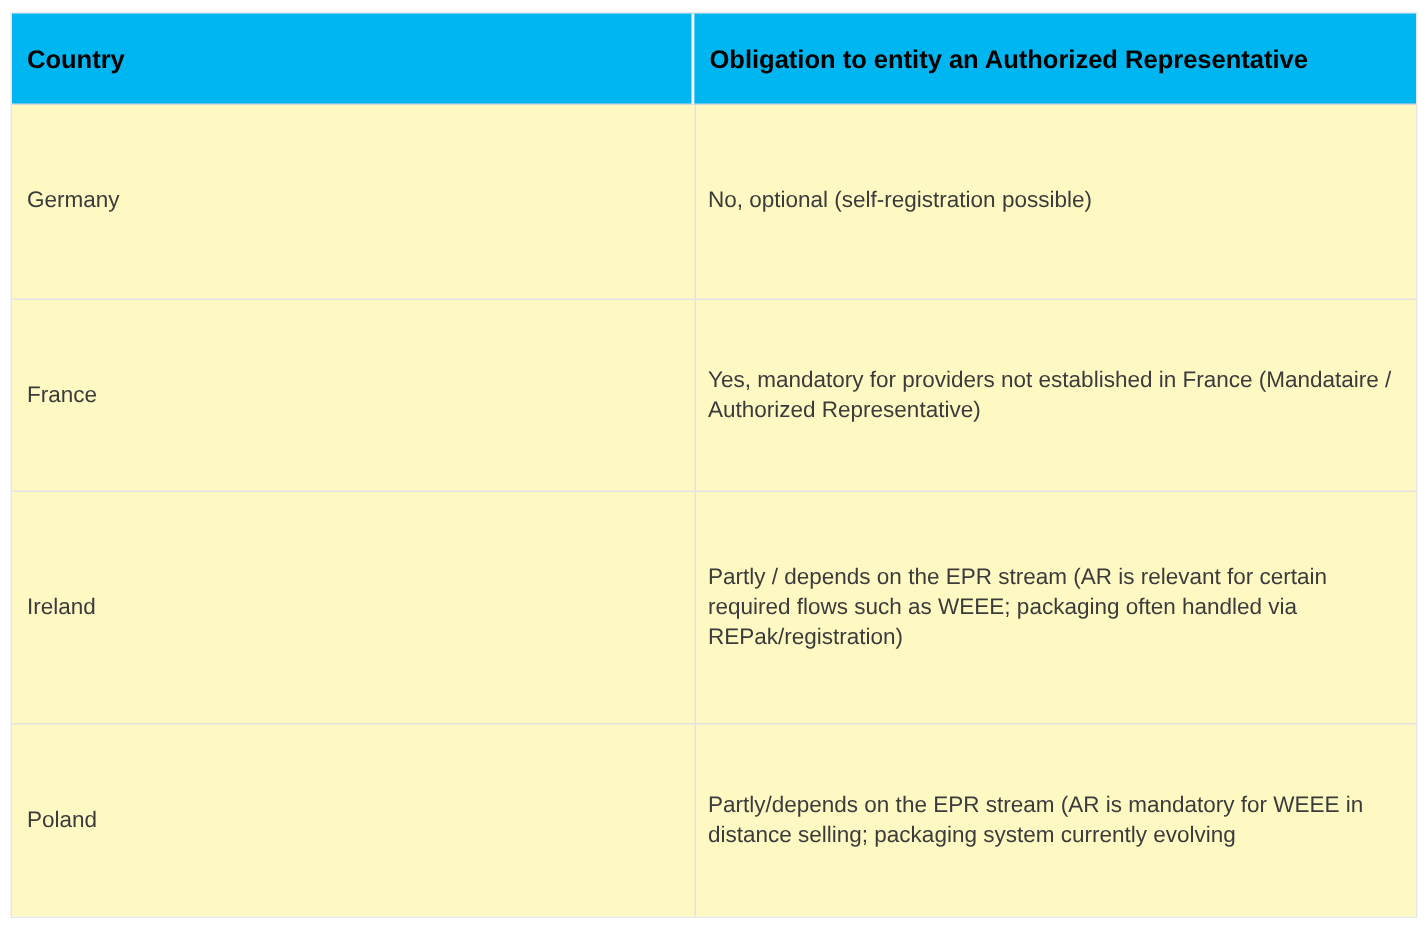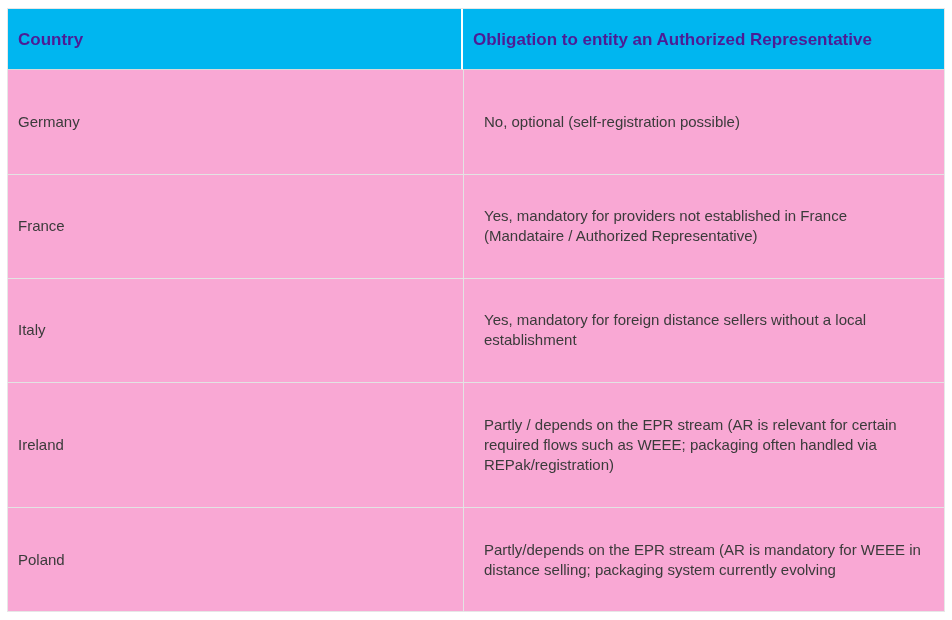--- a/index.html
+++ b/index.html
@@ -27,7 +27,7 @@
   col.col-country { width: 455px; }
   thead th {
     background: #00b6f0;
-    color: #4c1d95;
+    color: #000000;
     font-size: 17px;
     font-weight: bold;
     text-align: left;

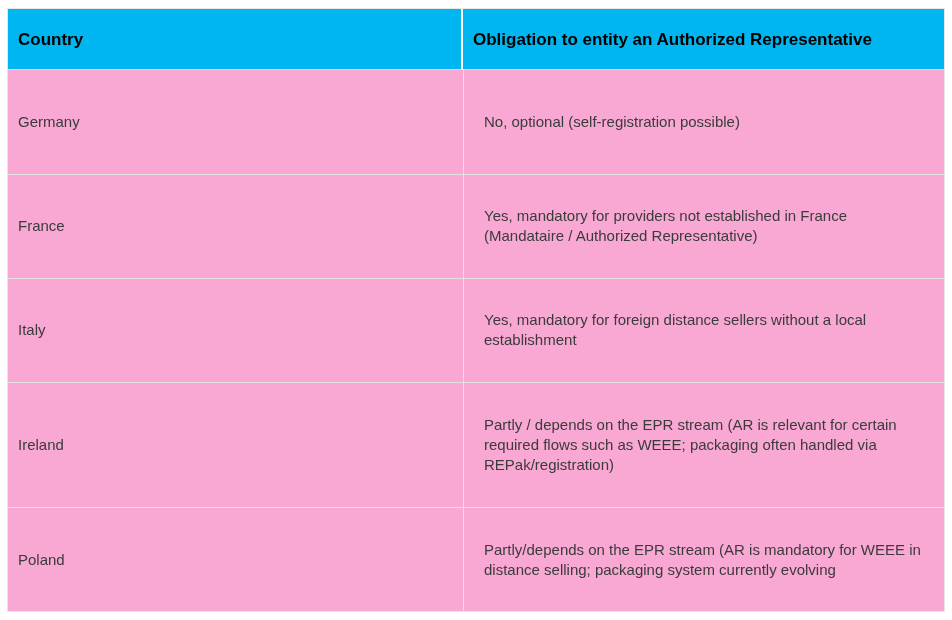--- a/index.html
+++ b/index.html
@@ -47,7 +47,7 @@
     vertical-align: middle;
     height: 64px;
     padding: 8px 14px 8px 10px;
-    background: #f9a8d4;
+    background: #fef9c3;
   }
   tbody td.cell-obligation {
     border-left: 1px solid #e3e3e3;

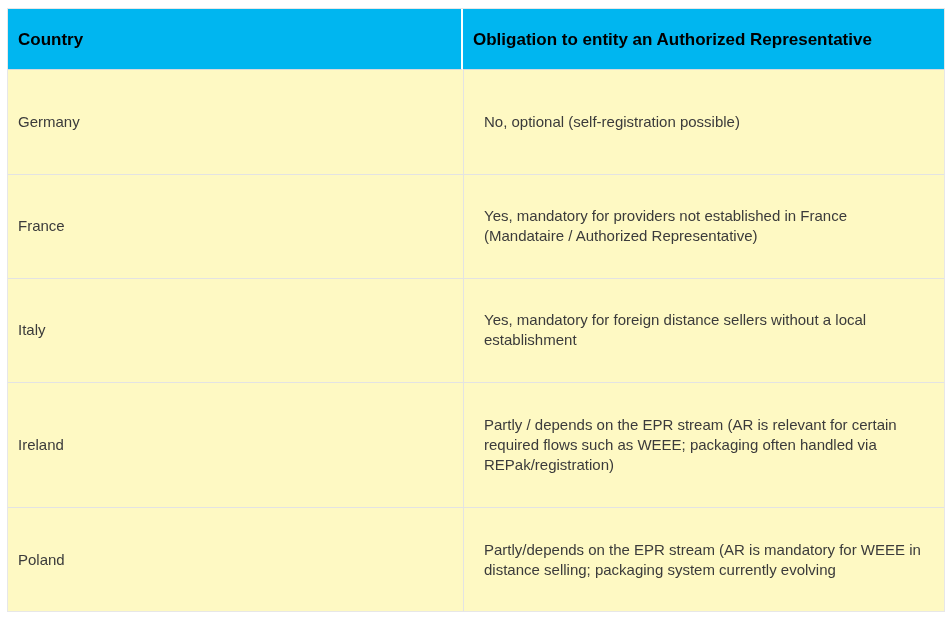--- a/index.html
+++ b/index.html
@@ -51,7 +51,7 @@
   }
   tbody td.cell-obligation {
     border-left: 1px solid #e3e3e3;
-    padding-left: 20px;
+    padding-left: 8px;
   }
   tbody tr + tr td {
     border-top: 1px solid #e3e3e3;

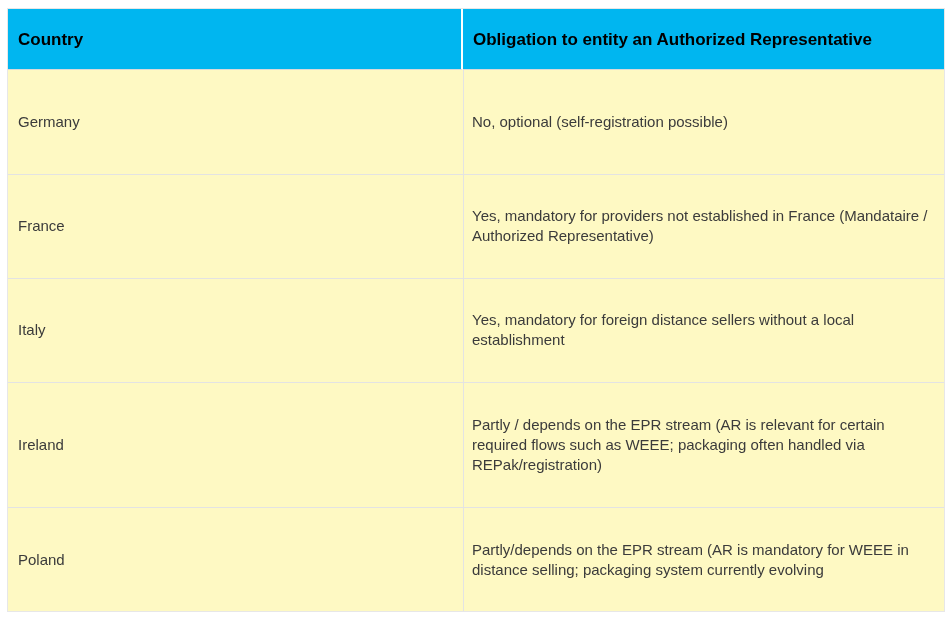--- a/index.html
+++ b/index.html
@@ -83,10 +83,6 @@
     <td class="cell-obligation">Yes, mandatory for providers not established in France (Mandataire / Authorized Representative)</td>
   </tr>
 
-  <tr>
-    <td class="cell-country">Italy</td>
-    <td class="cell-obligation">Yes, mandatory for foreign distance sellers without a local establishment</td>
-  </tr>
 
 
   <tr>

